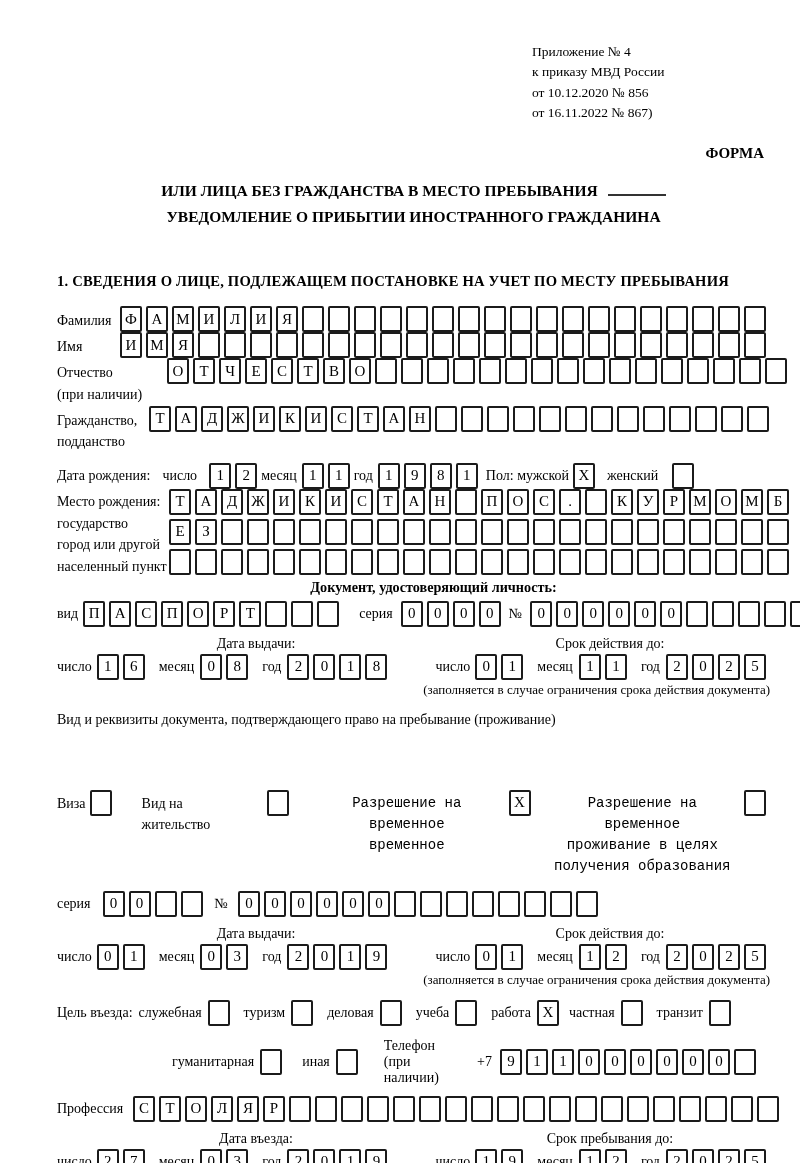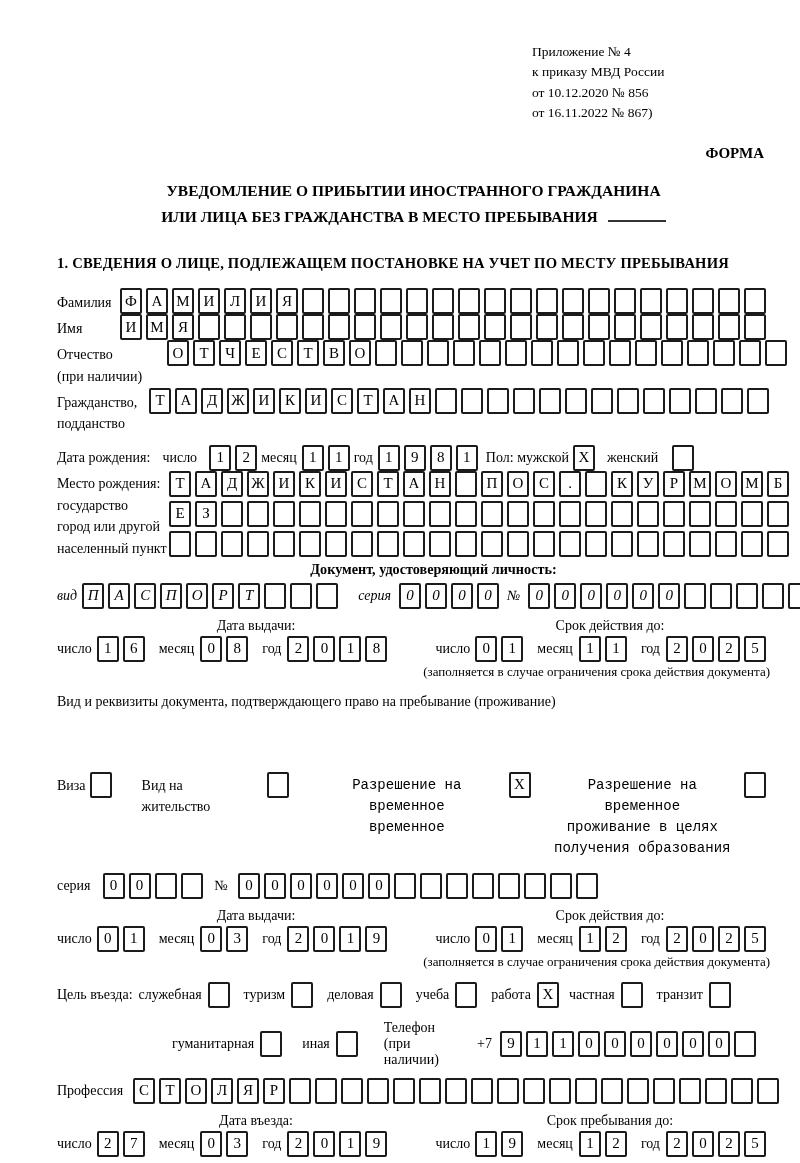--- a/index.html
+++ b/index.html
@@ -75,10 +75,10 @@
   <div class="forma">ФОРМА</div>
 
   <div class="title">
-    <div>УВЕДОМЛЕНИЕ О ПРИБЫТИИ ИНОСТРАННОГО ГРАЖДАНИНА</div>
     <div>
       <span>ИЛИ ЛИЦА БЕЗ ГРАЖДАНСТВА В МЕСТО ПРЕБЫВАНИЯ</span><span class="blank-underline"></span>
     </div>
+    <div>УВЕДОМЛЕНИЕ О ПРИБЫТИИ ИНОСТРАННОГО ГРАЖДАНИНА</div>
   </div>
 
   <div class="section-heading">1. СВЕДЕНИЯ О ЛИЦЕ, ПОДЛЕЖАЩЕМ ПОСТАНОВКЕ НА УЧЕТ ПО МЕСТУ ПРЕБЫВАНИЯ</div>

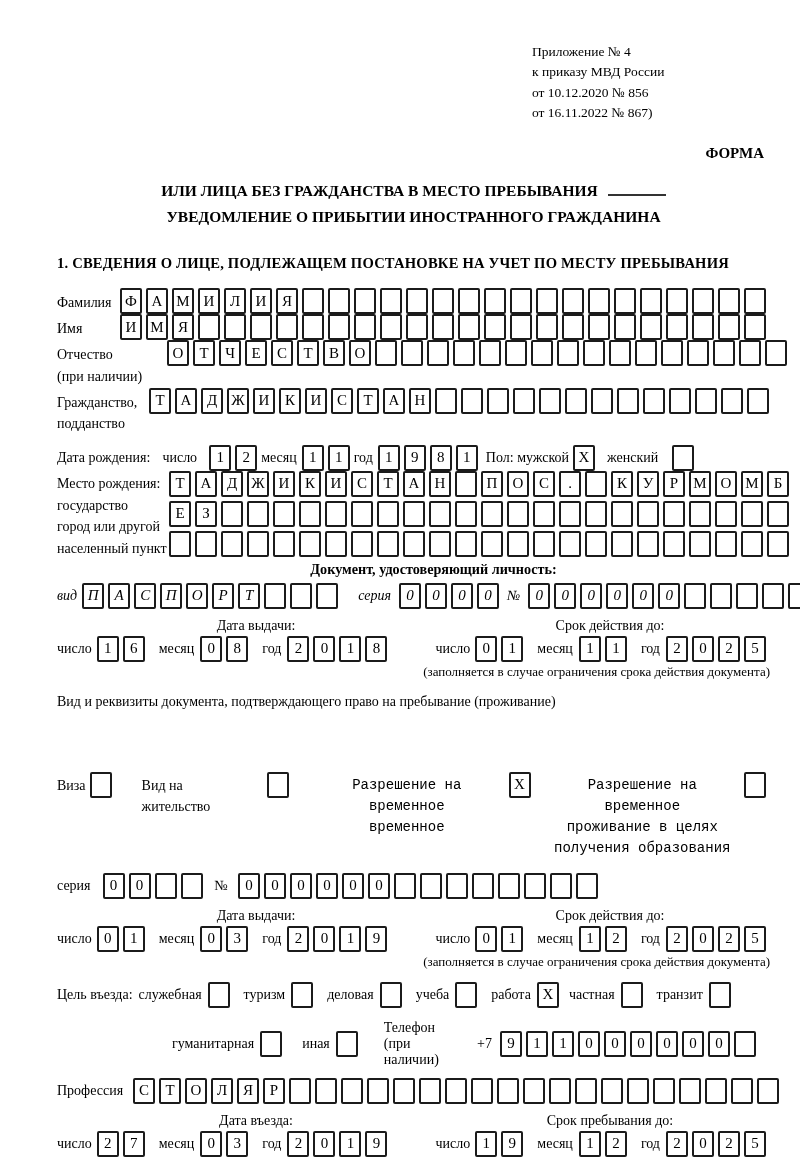--- a/index.html
+++ b/index.html
@@ -19,7 +19,7 @@
   
   .title { text-align: center; font-weight: bold; font-size: 15.5px; line-height: 1.65; margin-top: 16px; }
   .blank-underline { display: inline-block; width: 58px; border-bottom: 2.5px solid #333; height: 14px; margin-left: 10px; }
-  .section-heading { font-weight: bold; font-size: 14.6px; margin-top: 26px; letter-spacing: 0.2px; }
+  .section-heading { font-weight: bold; font-size: 14.6px; margin-top: 44px; letter-spacing: 0.2px; }
   
   .row { display: flex; align-items: flex-start; }
   .label { flex: 0 0 auto; padding-top: 4px; line-height: 1.55; }

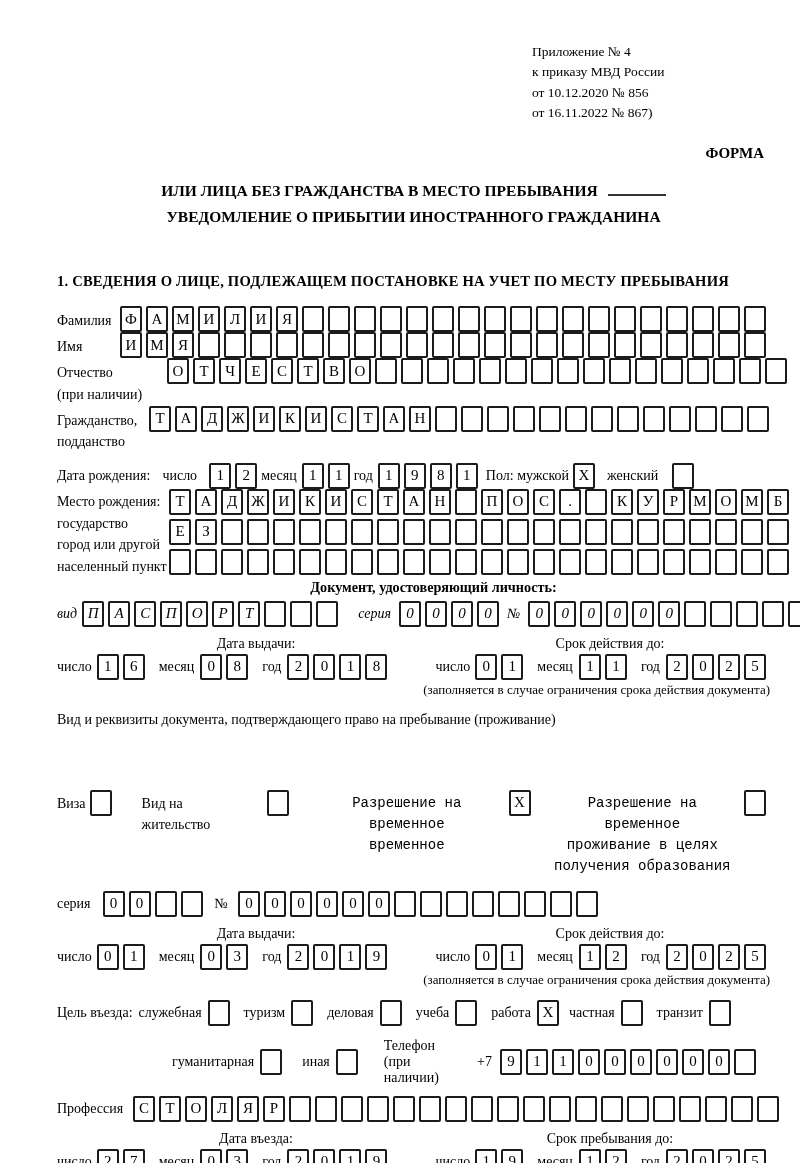--- a/index.html
+++ b/index.html
@@ -331,7 +331,7 @@
 
   <div class="doc-heading">Документ, удостоверяющий личность:</div>
 
-  <div class="row" style="align-items:center; margin-top:5px;font-style:italic;">
+  <div class="row" style="align-items:center; margin-top:5px;">
     <span class="dlbl" style="width:60px;">вид</span>
     <span class="cells">
         <span class="cell">П</span>

